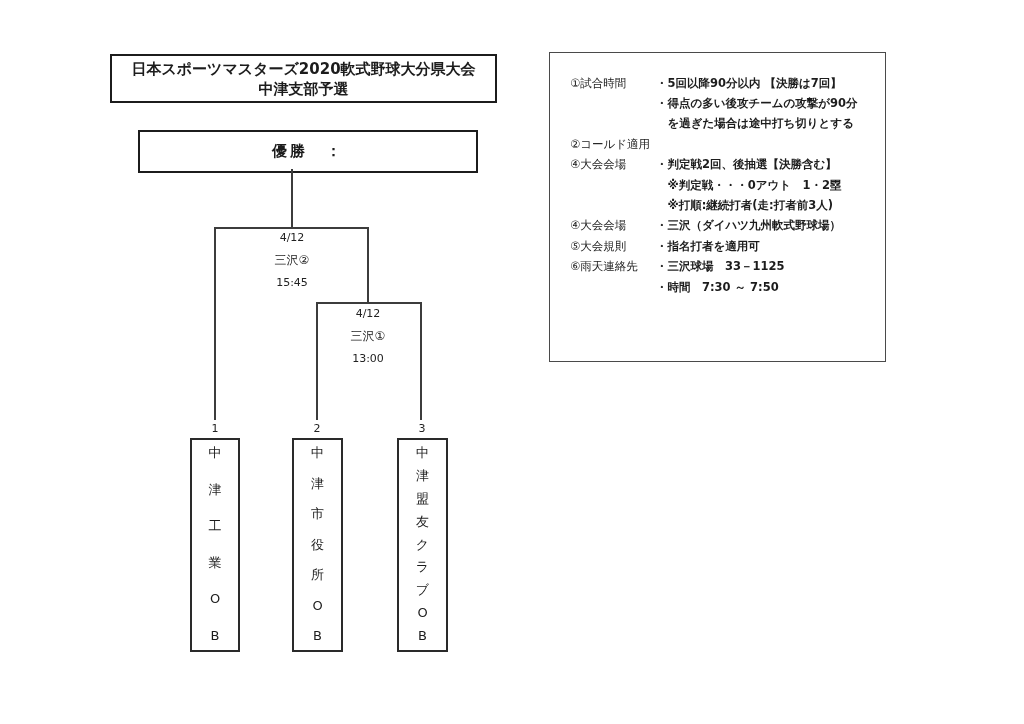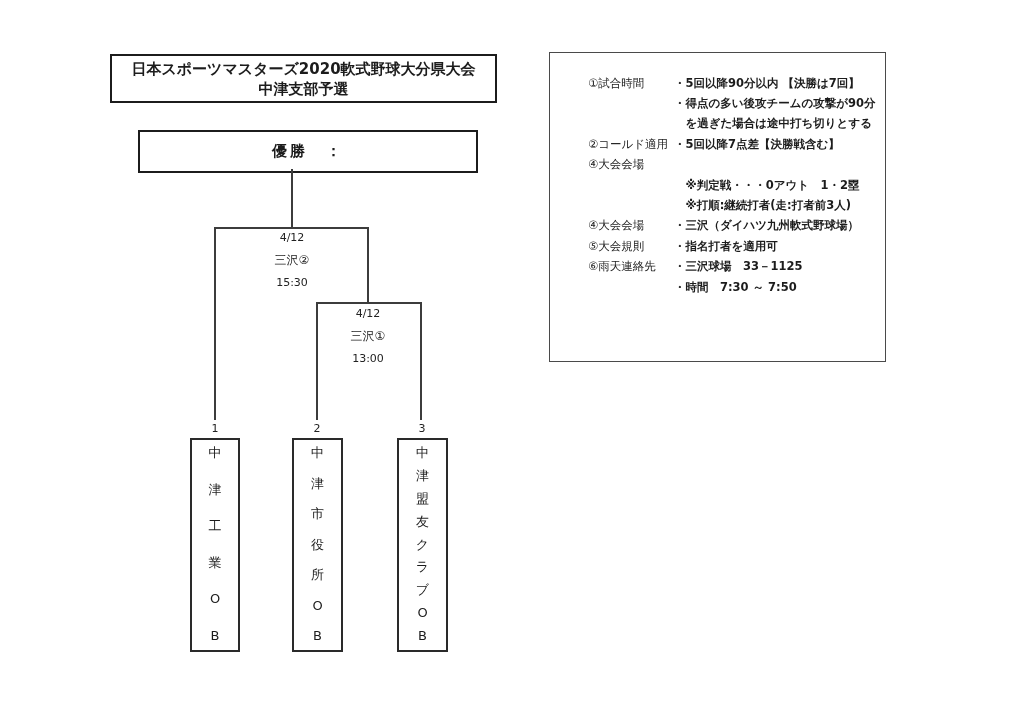--- a/index.html
+++ b/index.html
@@ -39,7 +39,7 @@
   .info-box {
     position:absolute; left:549px; top:52px; width:337px; height:310px;
     box-sizing:border-box; border:1px solid #4a4a4a; background:#fff;
-    padding:20px 6px 0 38px; font-size:11.5px; color:#1c1c1c;
+    padding:20px 6px 0 20px; font-size:11.5px; color:#1c1c1c;
   }
   .rule-row { display:flex; align-items:center; height:20.4px; white-space:nowrap; }
   .rule-label { width:86px; flex:none; }

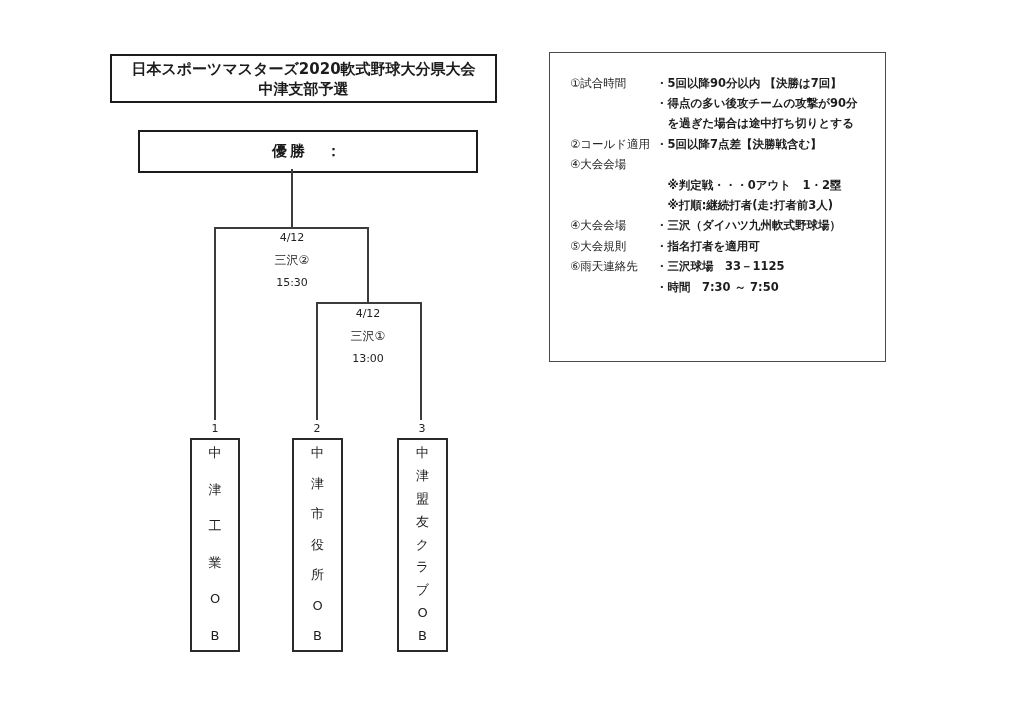--- a/index.html
+++ b/index.html
@@ -129,7 +129,6 @@
     </div>
     <div class="rule-row">
       <div class="rule-label">②コールド適用</div>
-      <div class="rule-text">・5回以降7点差【決勝戦含む】</div>
     </div>
     <div class="rule-row">
       <div class="rule-label">④大会会場</div>

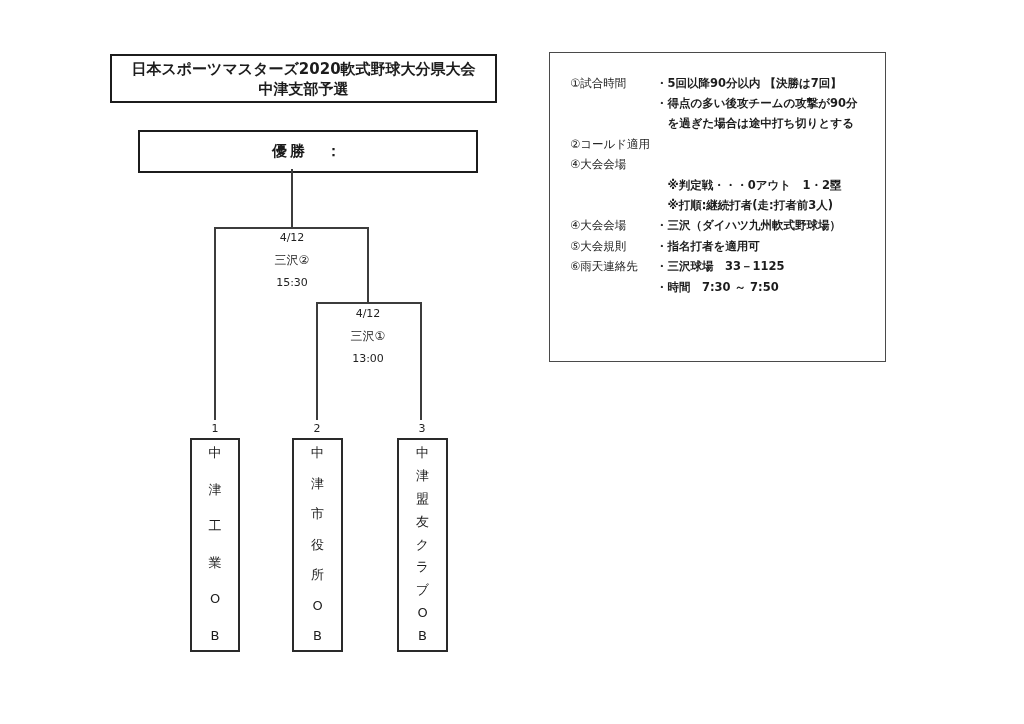--- a/index.html
+++ b/index.html
@@ -132,6 +132,7 @@
     </div>
     <div class="rule-row">
       <div class="rule-label">④大会会場</div>
+      <div class="rule-text">・判定戦2回、後抽選【決勝含む】</div>
     </div>
     <div class="rule-row">
       <div class="rule-label"></div>

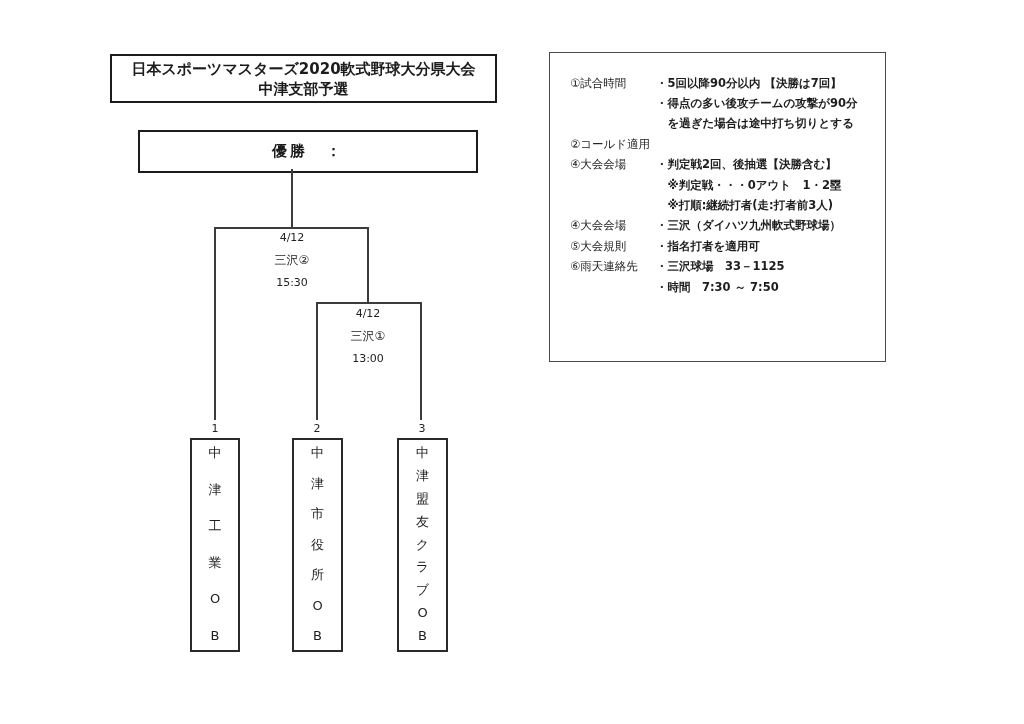--- a/index.html
+++ b/index.html
@@ -70,7 +70,7 @@
   <div class="match-label" style="left:247px; top:231px;">
     <div class="date">4/12</div>
     <div class="venue">三沢②</div>
-    <div class="time">15:30</div>
+    <div class="time">15:45</div>
   </div>
 
   <div class="match-label" style="left:323px; top:307px;">

